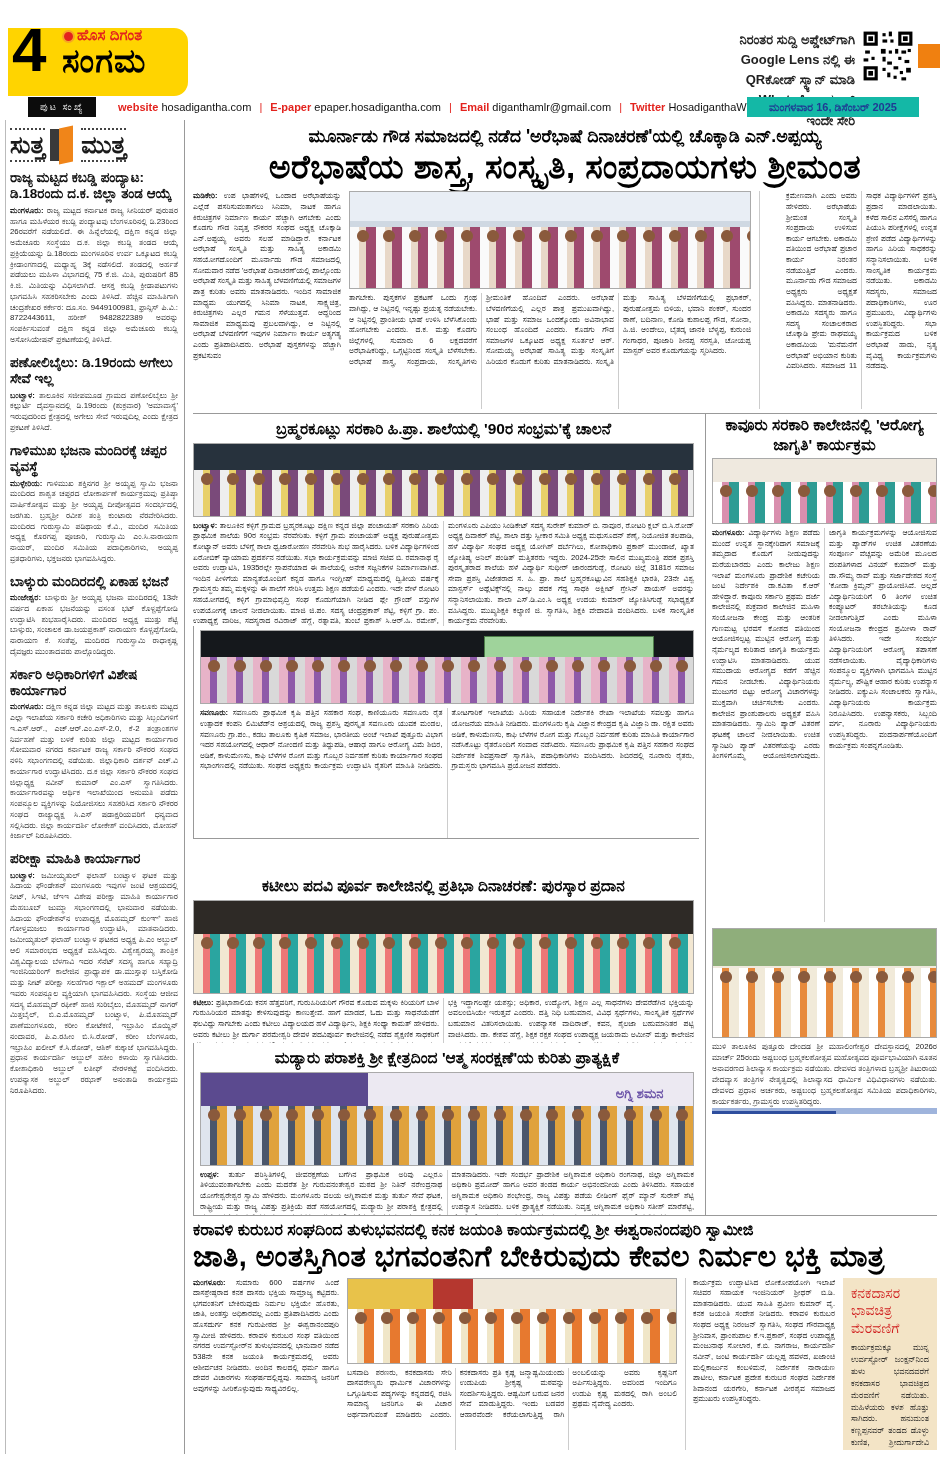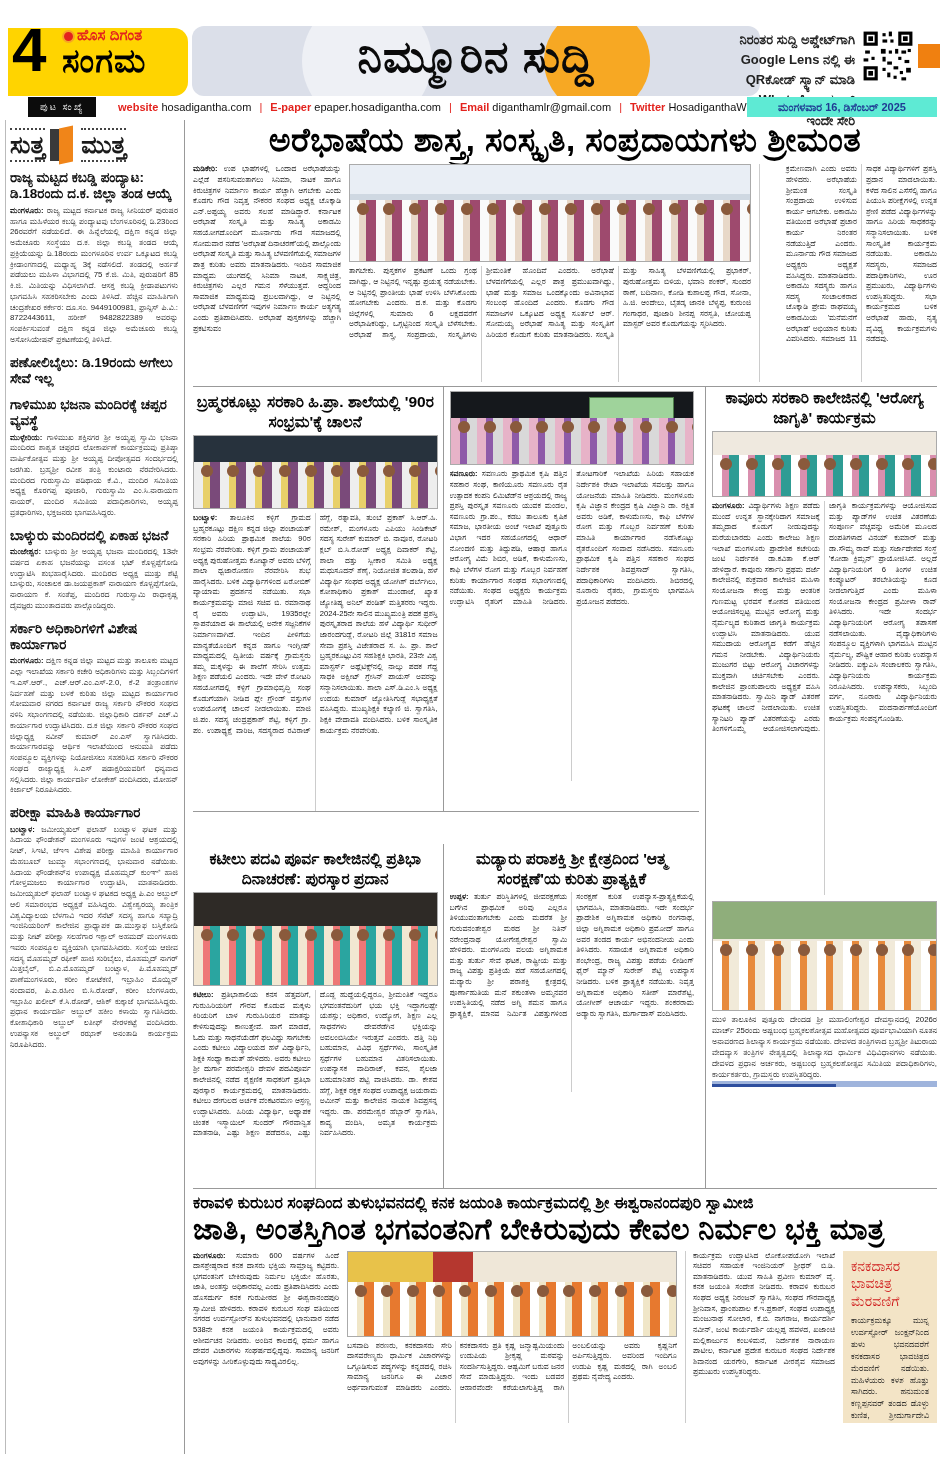--- a/index.html
+++ b/index.html
@@ -107,11 +107,6 @@
     <div class="brandstack">
       <div class="brand-small"><span class="dot"></span><span>ಹೊಸ ದಿಗಂತ</span></div>
       <div class="brand-large">ಸಂಗಮ</div>
-    </div>
-    <div class="centerbanner">
-      <div class="circle-w"></div>
-      <div class="circle-y"></div>
-      <div class="masttitle">ನಿಮ್ಮೂರಿನ ಸುದ್ದಿ</div>
     </div>
     <div class="qrcaption">ನಿರಂತರ ಸುದ್ದಿ ಅಪ್ಡೇಟ್‌ಗಾಗಿ Google Lens ನಲ್ಲಿ ಈ QRಕೋಡ್ ಸ್ಕ್ಯಾನ್ ಮಾಡಿ WhatsApp ಗ್ರೂಪ್ ಇಂದೇ ಸೇರಿ</div>
     <div class="qrbox">

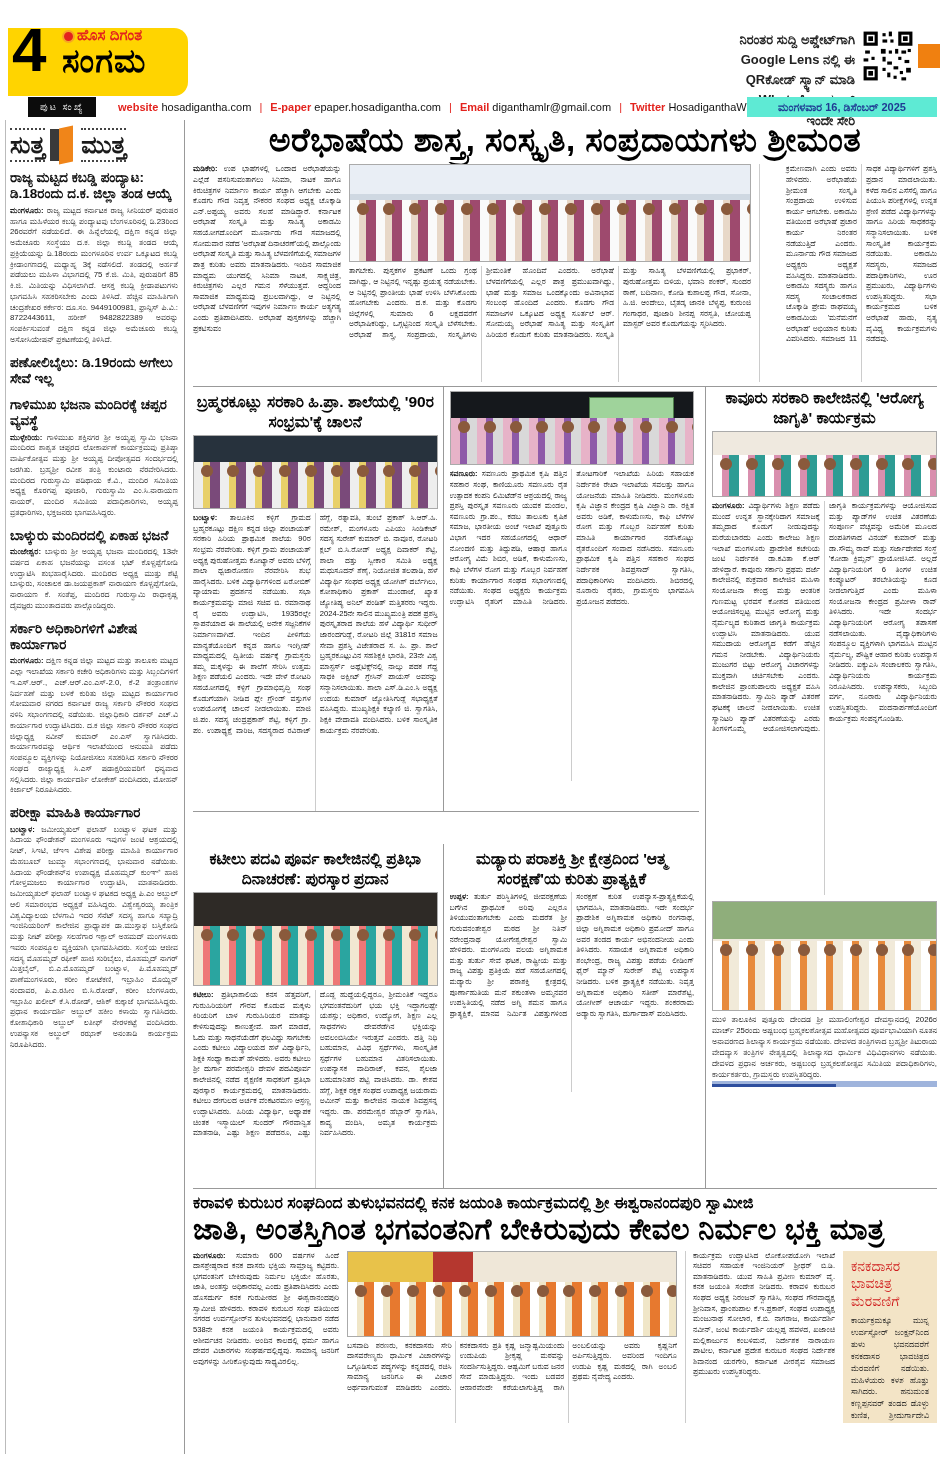--- a/index.html
+++ b/index.html
@@ -26,7 +26,7 @@
   .links b{color:#e3231e;font-weight:bold;}
   .links span.v{color:#111;}
   .links span.sep{color:#e3231e;margin:0 5px;}
-  .datebox{position:absolute;left:747px;top:0;width:190px;height:20px;background:#5eead4;color:#1f3a93;
+  .datebox{position:absolute;left:747px;top:0;width:172px;height:20px;background:#14b8a6;color:#1f3a93;
            font-size:11px;font-weight:bold;text-align:center;line-height:20px;}
   
   .content{position:absolute;left:5px;top:120px;width:935px;height:1334px;display:flex;border-left:1px solid #bbb;justify-content:space-between;}

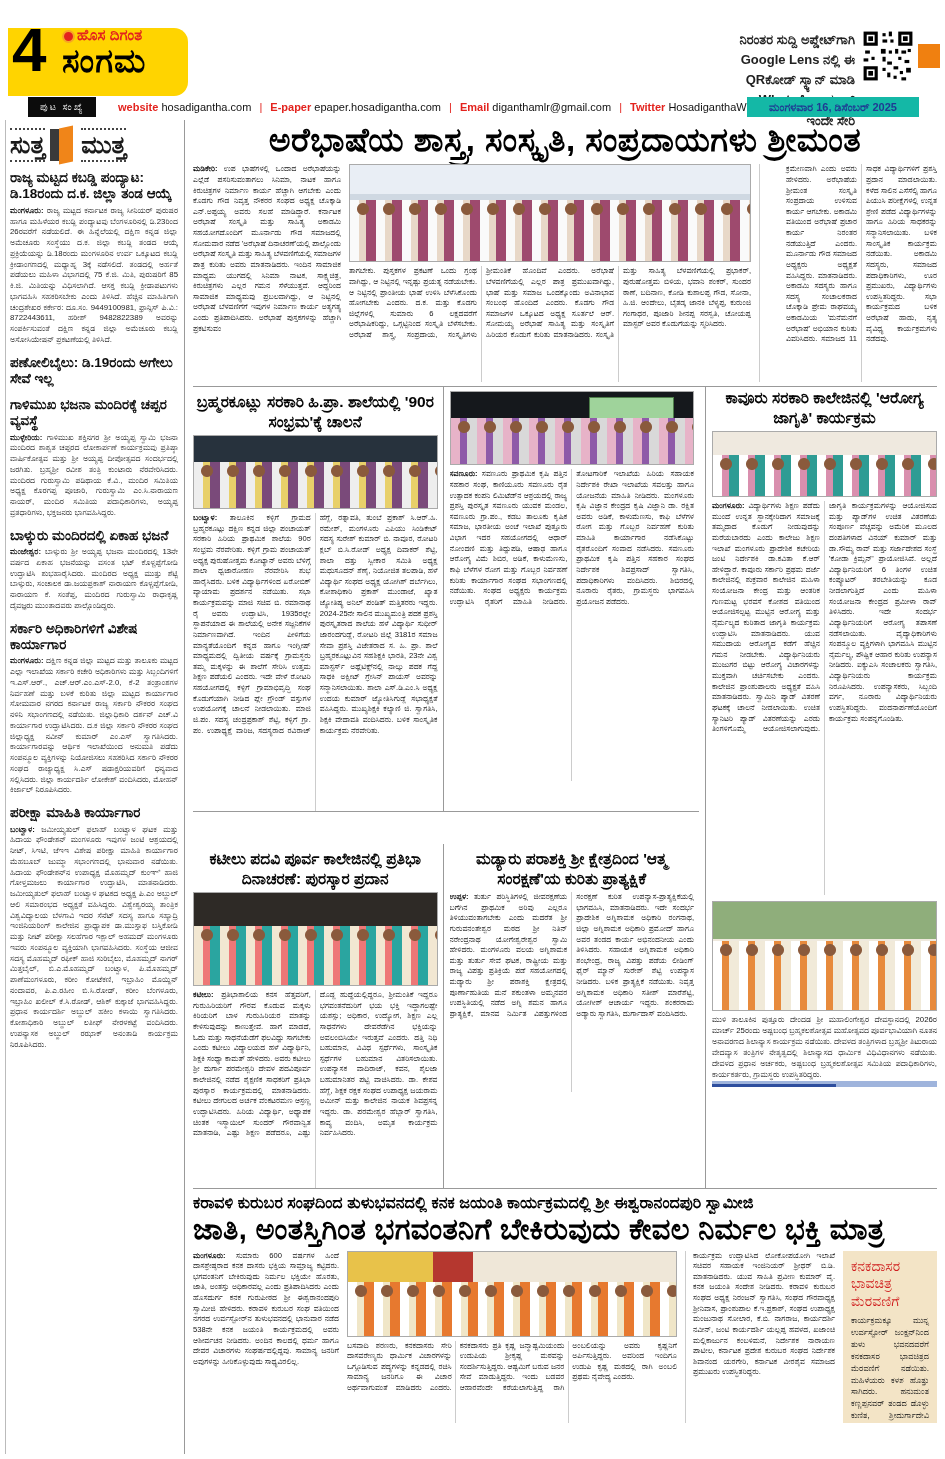--- a/index.html
+++ b/index.html
@@ -208,6 +208,7 @@
     <div class="main">
 
       <div class="lead">
+        <div class="kicker">ಮೂರ್ನಾಡು ಗೌಡ ಸಮಾಜದಲ್ಲಿ ನಡೆದ 'ಅರೆಭಾಷೆ ದಿನಾಚರಣೆ'ಯಲ್ಲಿ ಚೊಕ್ಕಾಡಿ ಎನ್.ಅಪ್ಪಯ್ಯ</div>
         <h1>ಅರೆಭಾಷೆಯ ಶಾಸ್ತ್ರ, ಸಂಸ್ಕೃತಿ, ಸಂಪ್ರದಾಯಗಳು ಶ್ರೀಮಂತ</h1>
         <div class="leadrow">
           <div class="leadcol c1"><b class="dl">ಮಡಿಕೇರಿ:</b> <span>ಉಪ ಭಾಷೆಗಳಲ್ಲಿ ಒಂದಾದ ಅರೆಭಾಷೆಯನ್ನು ಎಲ್ಲೆಡೆ ಪಸರಿಸುವಂತಾಗಲು ಸಿನಿಮಾ, ನಾಟಕ ಹಾಗೂ ಕಿರುಚಿತ್ರಗಳ ನಿರ್ಮಾಣ ಕಾರ್ಯ ಹೆಚ್ಚಾಗಿ ಆಗಬೇಕು ಎಂದು ಕೊಡಗು ಗೌಡ ನಿವೃತ್ತ ನೌಕರರ ಸಂಘದ ಅಧ್ಯಕ್ಷ ಚೊಕ್ಕಾಡಿ ಎನ್.ಅಪ್ಪಯ್ಯ ಅವರು ಸಲಹೆ ಮಾಡಿದ್ದಾರೆ. ಕರ್ನಾಟಕ ಅರೆಭಾಷೆ ಸಂಸ್ಕೃತಿ ಮತ್ತು ಸಾಹಿತ್ಯ ಅಕಾಡಮಿ ಸಹಯೋಗದೊಂದಿಗೆ ಮೂರ್ನಾಡು ಗೌಡ ಸಮಾಜದಲ್ಲಿ ಸೋಮವಾರ ನಡೆದ 'ಅರೆಭಾಷೆ ದಿನಾಚರಣೆ'ಯಲ್ಲಿ ಪಾಲ್ಗೊಂಡು ಅರೆಭಾಷೆ ಸಂಸ್ಕೃತಿ ಮತ್ತು ಸಾಹಿತ್ಯ ಬೆಳವಣಿಗೆಯಲ್ಲಿ ಸಮಾಜಗಳ ಪಾತ್ರ ಕುರಿತು ಅವರು ಮಾತನಾಡಿದರು. ಇಂದಿನ ಸಾಮಾಜಿಕ ಮಾಧ್ಯಮ ಯುಗದಲ್ಲಿ ಸಿನಿಮಾ ನಾಟಕ, ಸಾಕ್ಷ್ಯಚಿತ್ರ, ಕಿರುಚಿತ್ರಗಳು ಎಲ್ಲರ ಗಮನ ಸೆಳೆಯುತ್ತವೆ. ಆದ್ದರಿಂದ ಸಾಮಾಜಿಕ ಮಾಧ್ಯಮವು ಪ್ರಬಲವಾಗಿದ್ದು, ಆ ನಿಟ್ಟಿನಲ್ಲಿ ಅರೆಭಾಷೆ ಬೆಳವಣಿಗೆಗೆ ಇವುಗಳ ನಿರ್ಮಾಣ ಕಾರ್ಯ ಅತ್ಯಗತ್ಯ ಎಂದು ಪ್ರತಿಪಾದಿಸಿದರು. ಅರೆಭಾಷೆ ಪುಸ್ತಕಗಳನ್ನು ಹೆಚ್ಚಾಗಿ ಪ್ರಕಟಿಸುವಂ</span></div>

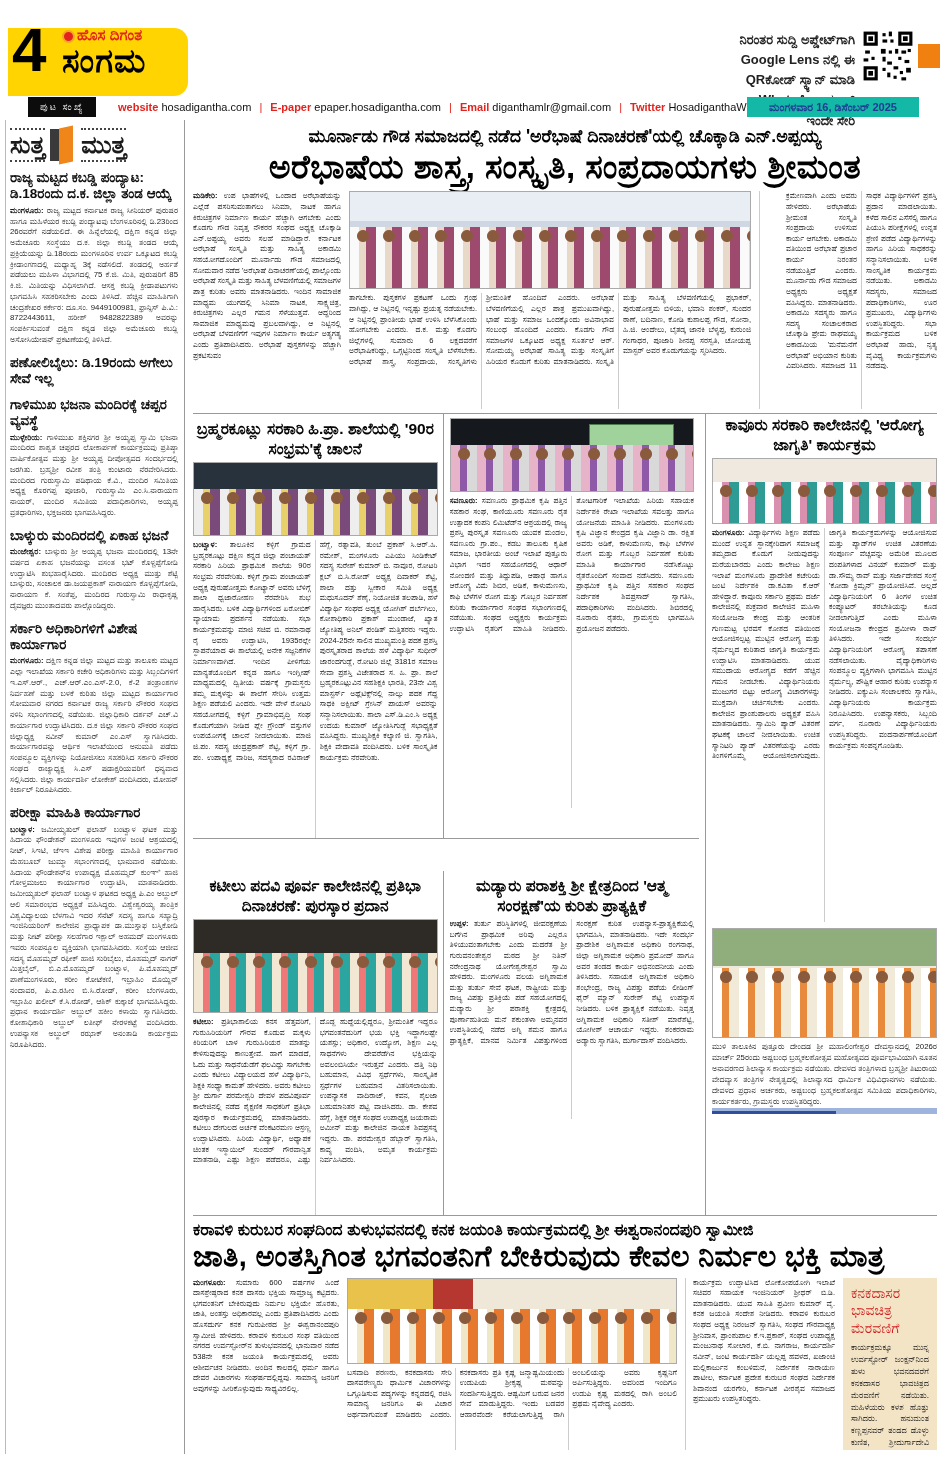--- a/index.html
+++ b/index.html
@@ -186,6 +186,7 @@
       </div>
       <div class="railstory">
         <h3>ಪಣೋಲಿಬೈಲು: ಡಿ.19ರಂದು ಅಗೇಲು ಸೇವೆ ಇಲ್ಲ</h3>
+        <div class="railbody"><b class="dl">ಬಂಟ್ವಾಳ:</b> <span>ತಾಲೂಕಿನ ಸಜೀಪಮೂಡ ಗ್ರಾಮದ ಪಣೋಲಿಬೈಲು ಶ್ರೀ ಕಲ್ಲುರ್ಟಿ ದೈವಸ್ಥಾನದಲ್ಲಿ ಡಿ.19ರಂದು (ಶುಕ್ರವಾರ) 'ಅಮಾವಾಸ್ಯೆ' ಇರುವುದರಿಂದ ಕ್ಷೇತ್ರದಲ್ಲಿ ಅಗೇಲು ಸೇವೆ ಇರುವುದಿಲ್ಲ ಎಂದು ಕ್ಷೇತ್ರದ ಪ್ರಕಟಣೆ ತಿಳಿಸಿದೆ.</span></div>
       </div>
       <div class="railstory">
         <h3>ಗಾಳಿಮುಖ ಭಜನಾ ಮಂದಿರಕ್ಕೆ ಚಪ್ಪರ ವ್ಯವಸ್ಥೆ</h3>

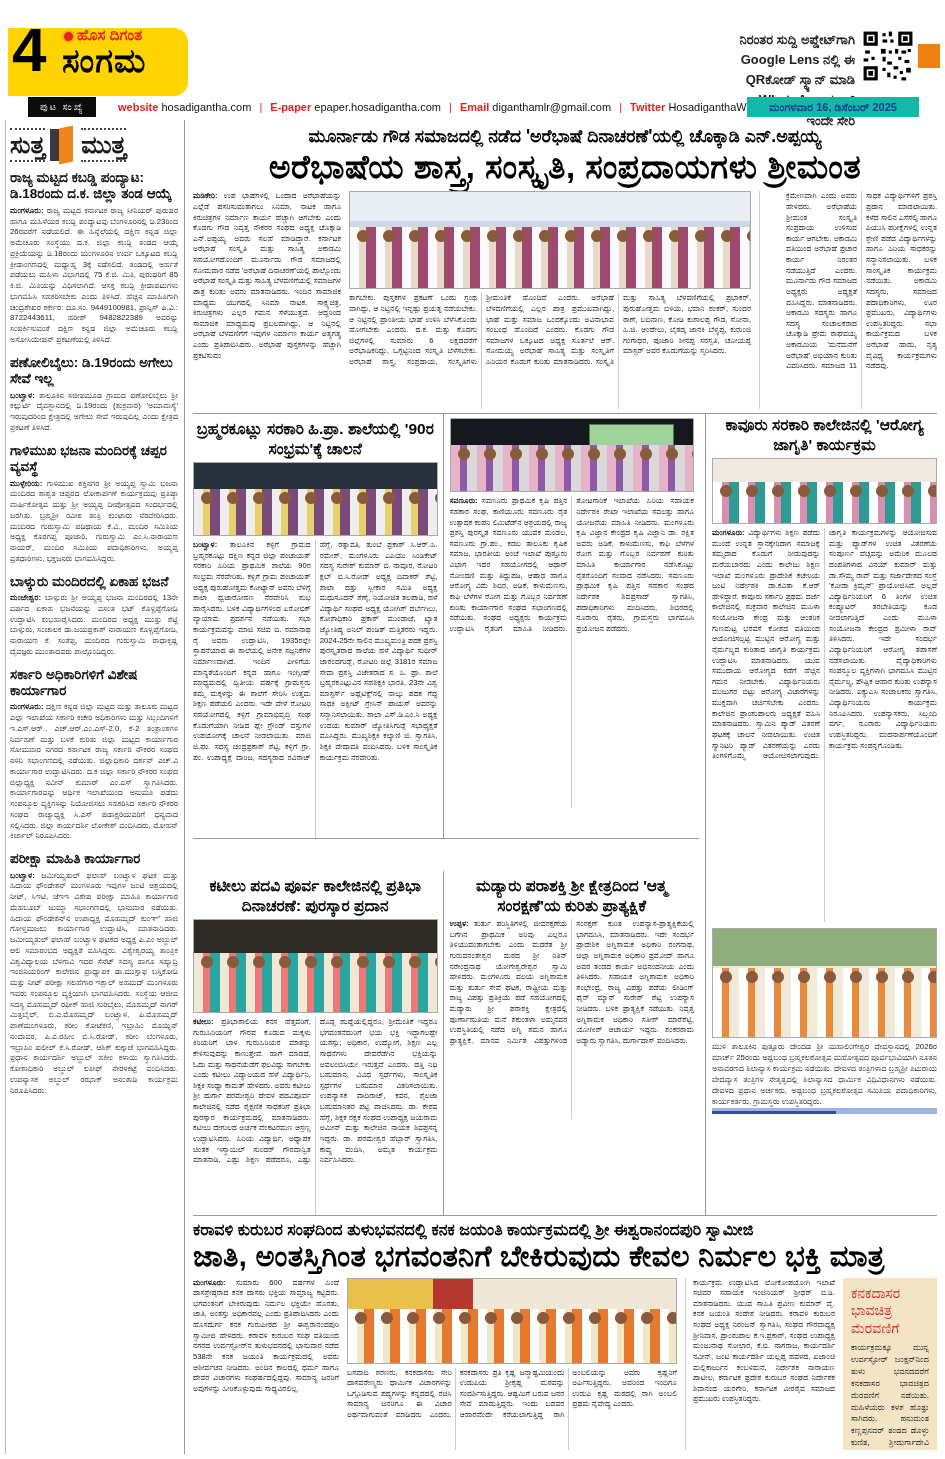--- a/index.html
+++ b/index.html
@@ -72,7 +72,7 @@
   .middle{display:flex;border-bottom:1px solid #999;}
   .mid-left{flex:0 0 506px;border-right:1px solid #999;padding-right:6px;}
   .mid-right{flex:1;padding-left:6px;}
-  .cardrow{display:flex;border-bottom:1px solid #999;}
+  .cardrow{display:flex;border-bottom:1px solid #999;flex-direction:column;}
   .cardrow:last-child{border-bottom:none;}
   .card{flex:1;padding:4px 5px 4px 0;overflow:hidden;}
   .card + .card{border-left:1px solid #999;padding-left:6px;}

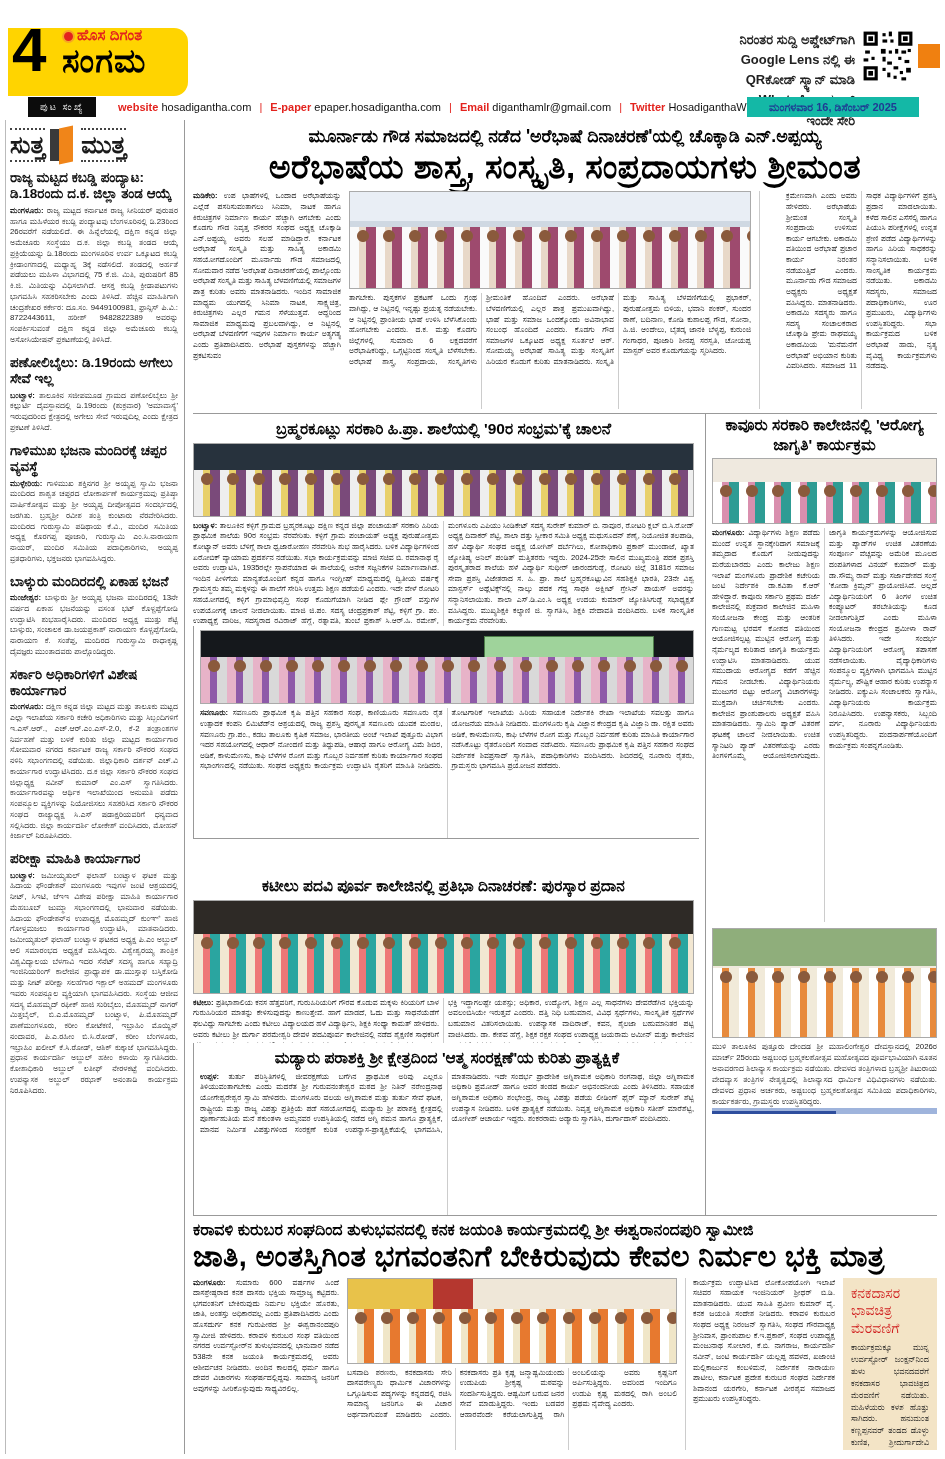--- a/index.html
+++ b/index.html
@@ -253,6 +253,9 @@
             </div>
             <div class="card">
               <h2>ಮಡ್ಯಾರು ಪರಾಶಕ್ತಿ ಶ್ರೀ ಕ್ಷೇತ್ರದಿಂದ 'ಆತ್ಮ ಸಂರಕ್ಷಣೆ'ಯ ಕುರಿತು ಪ್ರಾತ್ಯಕ್ಷಿಕೆ</h2>
+              <div class="photo ph-e" style="height:92px;margin-bottom:4px;">
+                  <span class="agni">ಅಗ್ನಿ ಶಮನ</span>
+                </div>
               <div class="body2" style="height:200px;">
                 <b class="dl">ಉಪ್ಪಳ:</b> <span>ತುರ್ತು ಪರಿಸ್ಥಿತಿಗಳಲ್ಲಿ ಜೀವರಕ್ಷಣೆಯ ಬಗೆಗಿನ ಪ್ರಾಥಮಿಕ ಅರಿವು ಎಲ್ಲರೂ ತಿಳಿಯುವಂತಾಗಬೇಕು ಎಂದು ಮದರೆತ ಶ್ರೀ ಗುರುವನಂತೇಶ್ವರ ಮಠದ ಶ್ರೀ ನಿತಿನ್ ನರೇಂದ್ರನಾಥ ಯೋಗೇಶ್ವರೇಶ್ವರ ಸ್ವಾಮಿ ಹೇಳಿದರು. ಮಂಗಳೂರು ವಲಯ ಅಗ್ನಿಶಾಮಕ ಮತ್ತು ತುರ್ತು ಸೇವೆ ಘಟಕ, ರಾಷ್ಟ್ರೀಯ ಮತ್ತು ರಾಜ್ಯ ವಿಪತ್ತು ಪ್ರತಿಕ್ರಿಯೆ ಪಡೆ ಸಹಯೋಗದಲ್ಲಿ ಮಡ್ಯಾರು ಶ್ರೀ ಪರಾಶಕ್ತಿ ಕ್ಷೇತ್ರದಲ್ಲಿ ಪೂರ್ಣಾಹುತಿಯ ಮನೆ ಶಕುಂತಳಾ ಅಮ್ಮನವರ ಉಪಸ್ಥಿತಿಯಲ್ಲಿ ನಡೆದ ಅಗ್ನಿ ಶಮನ ಹಾಗೂ ಪ್ರಾತ್ಯಕ್ಷಿಕೆ, ಮಾನವ ನಿರ್ಮಿತ ವಿಪತ್ತುಗಳಿಂದ ಸಂರಕ್ಷಣೆ</span> <span>ಕುರಿತ ಉಪನ್ಯಾಸ-ಪ್ರಾತ್ಯಕ್ಷಿಕೆಯಲ್ಲಿ ಭಾಗವಹಿಸಿ, ಮಾತನಾಡಿದರು. ಇದೇ ಸಂದರ್ಭ ಪ್ರಾದೇಶಿಕ ಅಗ್ನಿಶಾಮಕ ಅಧಿಕಾರಿ ರಂಗನಾಥ, ಜಿಲ್ಲಾ ಅಗ್ನಿಶಾಮಕ ಅಧಿಕಾರಿ ಪ್ರಮೋದ್ ಹಾಗೂ ಅವರ ತಂಡದ ಕಾರ್ಯ ಅಭಿನಂದನೀಯ ಎಂದು ತಿಳಿಸಿದರು. ಸಹಾಯಕ ಅಗ್ನಿಶಾಮಕ ಅಧಿಕಾರಿ ಶಂಭೇಂದ್ರ, ರಾಜ್ಯ ವಿಪತ್ತು ಪಡೆಯ ಲೀಡಿಂಗ್ ಫೈರ್ ಮ್ಯಾನ್ ಸುರೇಶ್ ಶೆಟ್ಟಿ ಉಪನ್ಯಾಸ ನೀಡಿದರು. ಬಳಿಕ ಪ್ರಾತ್ಯಕ್ಷಿಕೆ ನಡೆಯಿತು. ನಿವೃತ್ತ ಅಗ್ನಿಶಾಮಕ ಅಧಿಕಾರಿ ಸತೀಶ್ ಮಾರೆಶೆಟ್ಟಿ, ಯೋಗೀಶ್ ಆಚಾರ್ಯ ಇದ್ದರು. ಶಂಕರರಾಮ ಅಡ್ಯಾರು ಸ್ವಾಗತಿಸಿ, ದುರ್ಗಾದಾಸ್ ವಂದಿಸಿದರು.</span>
               </div>

